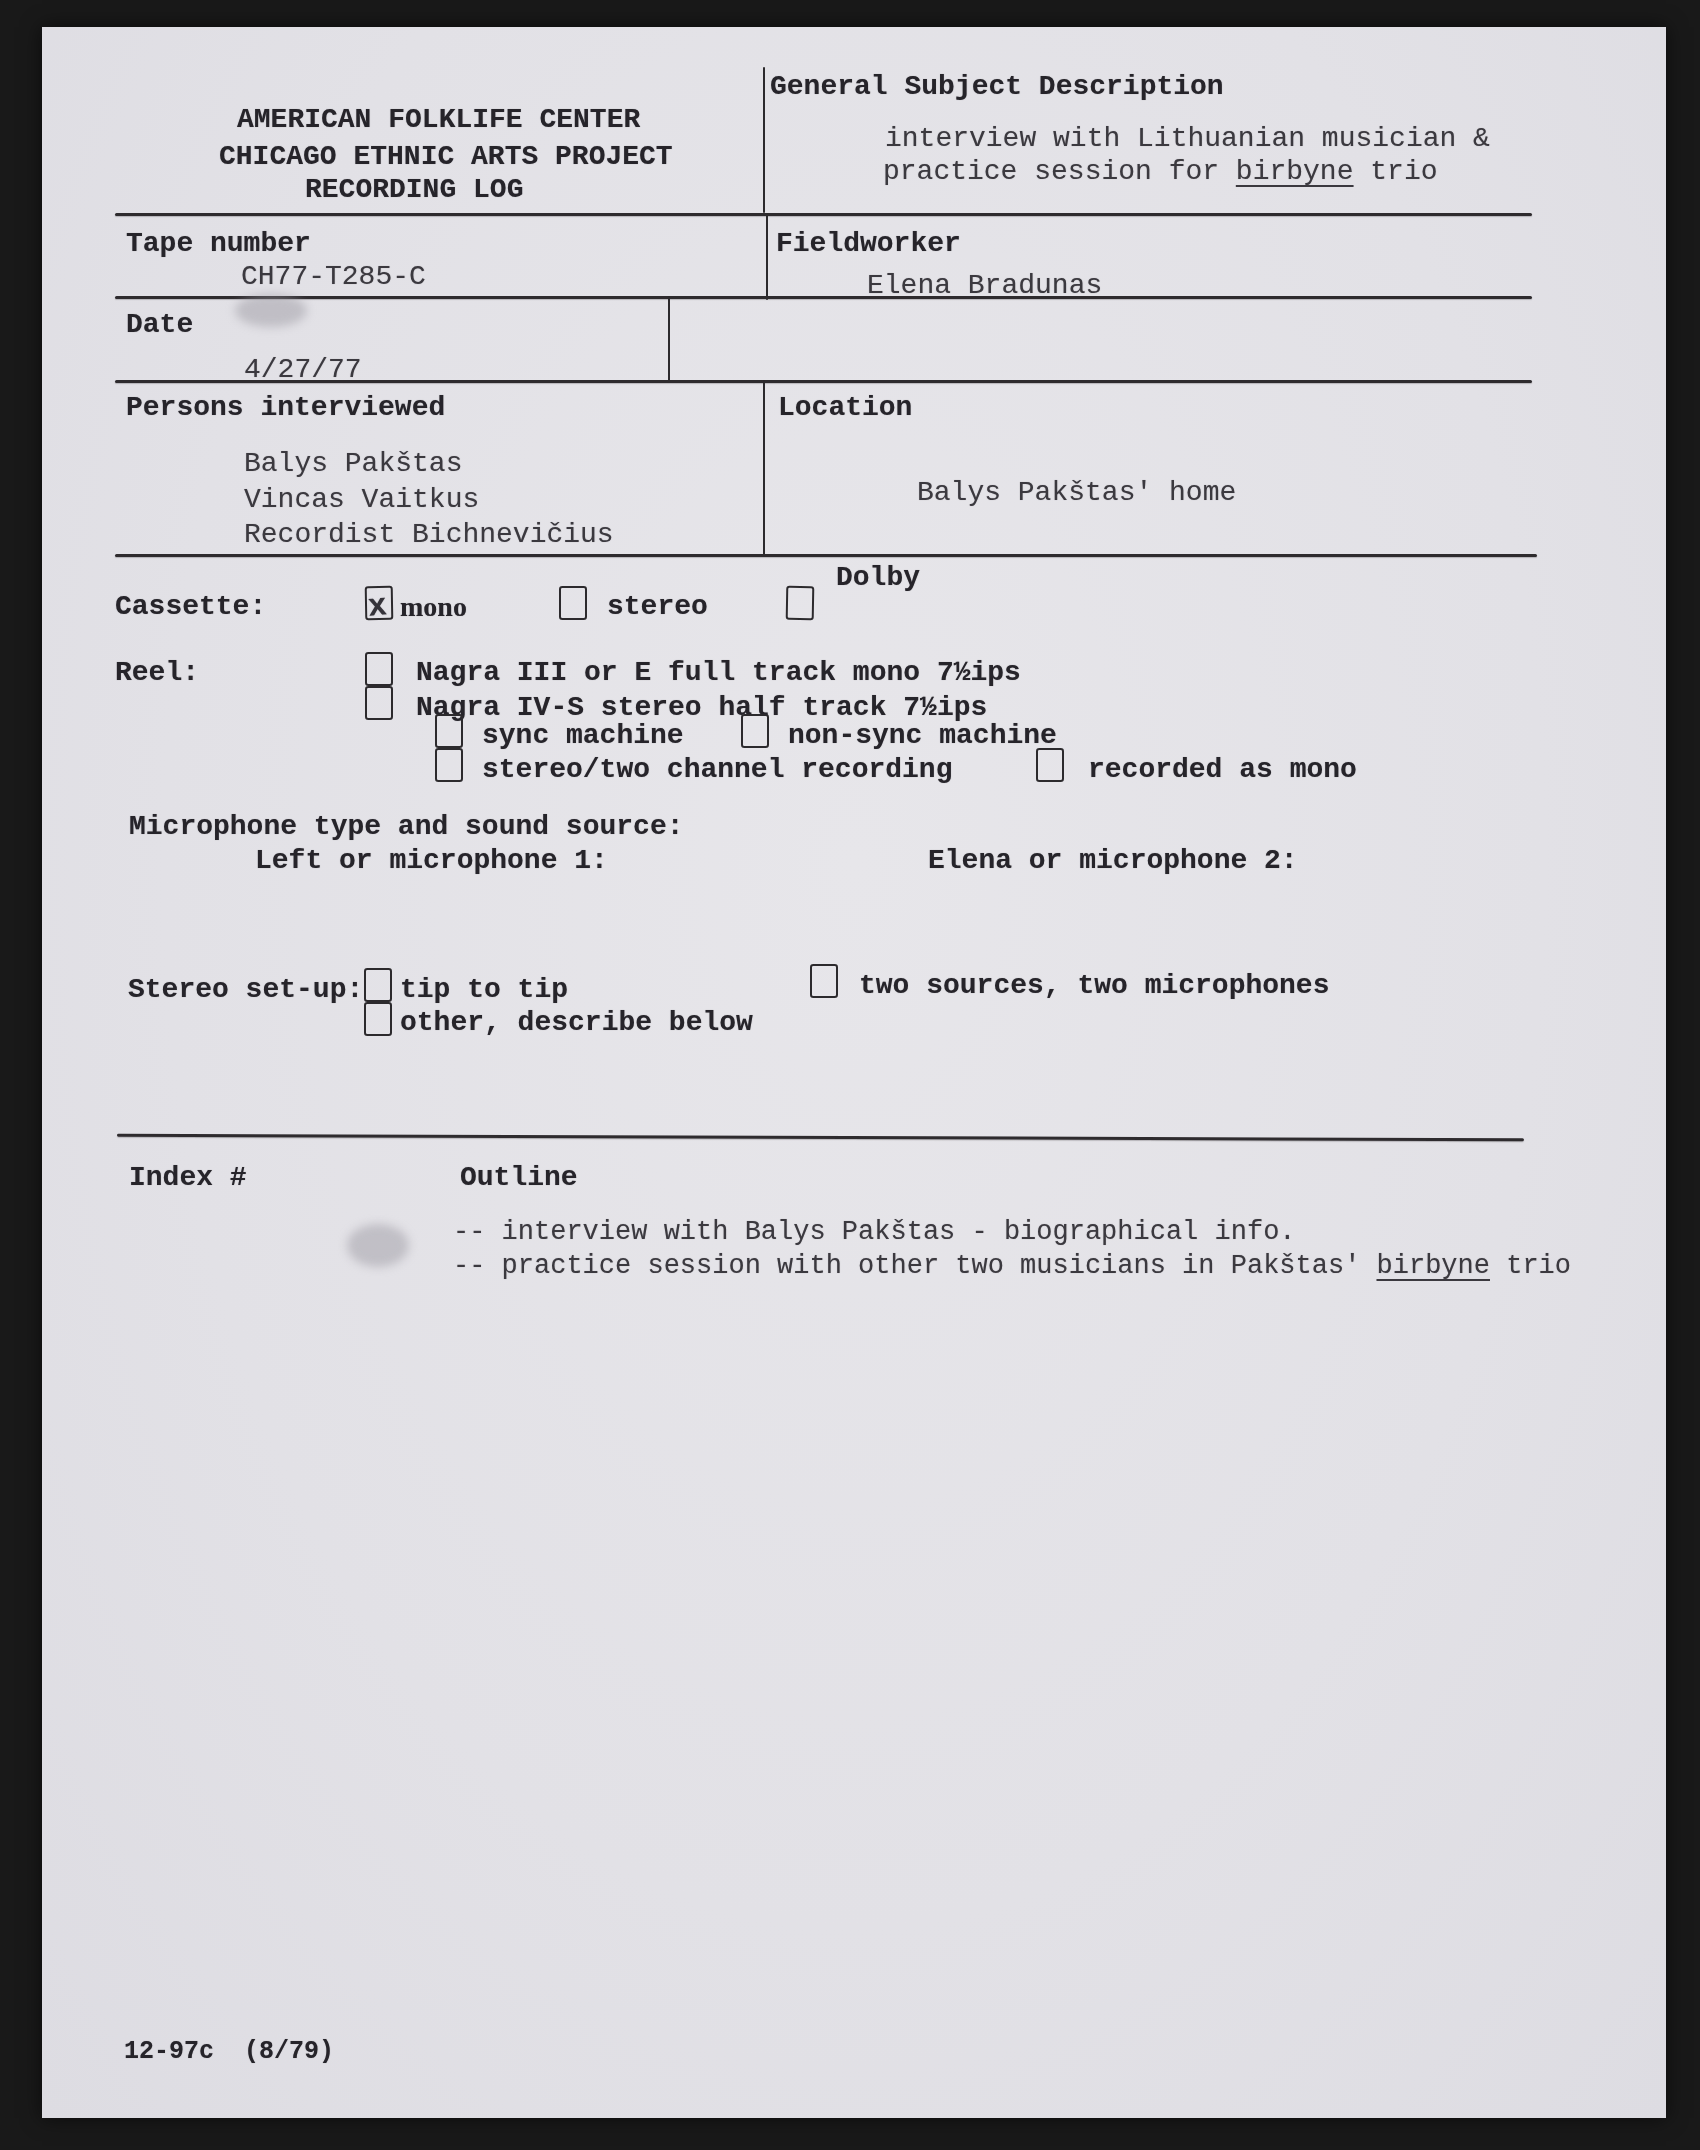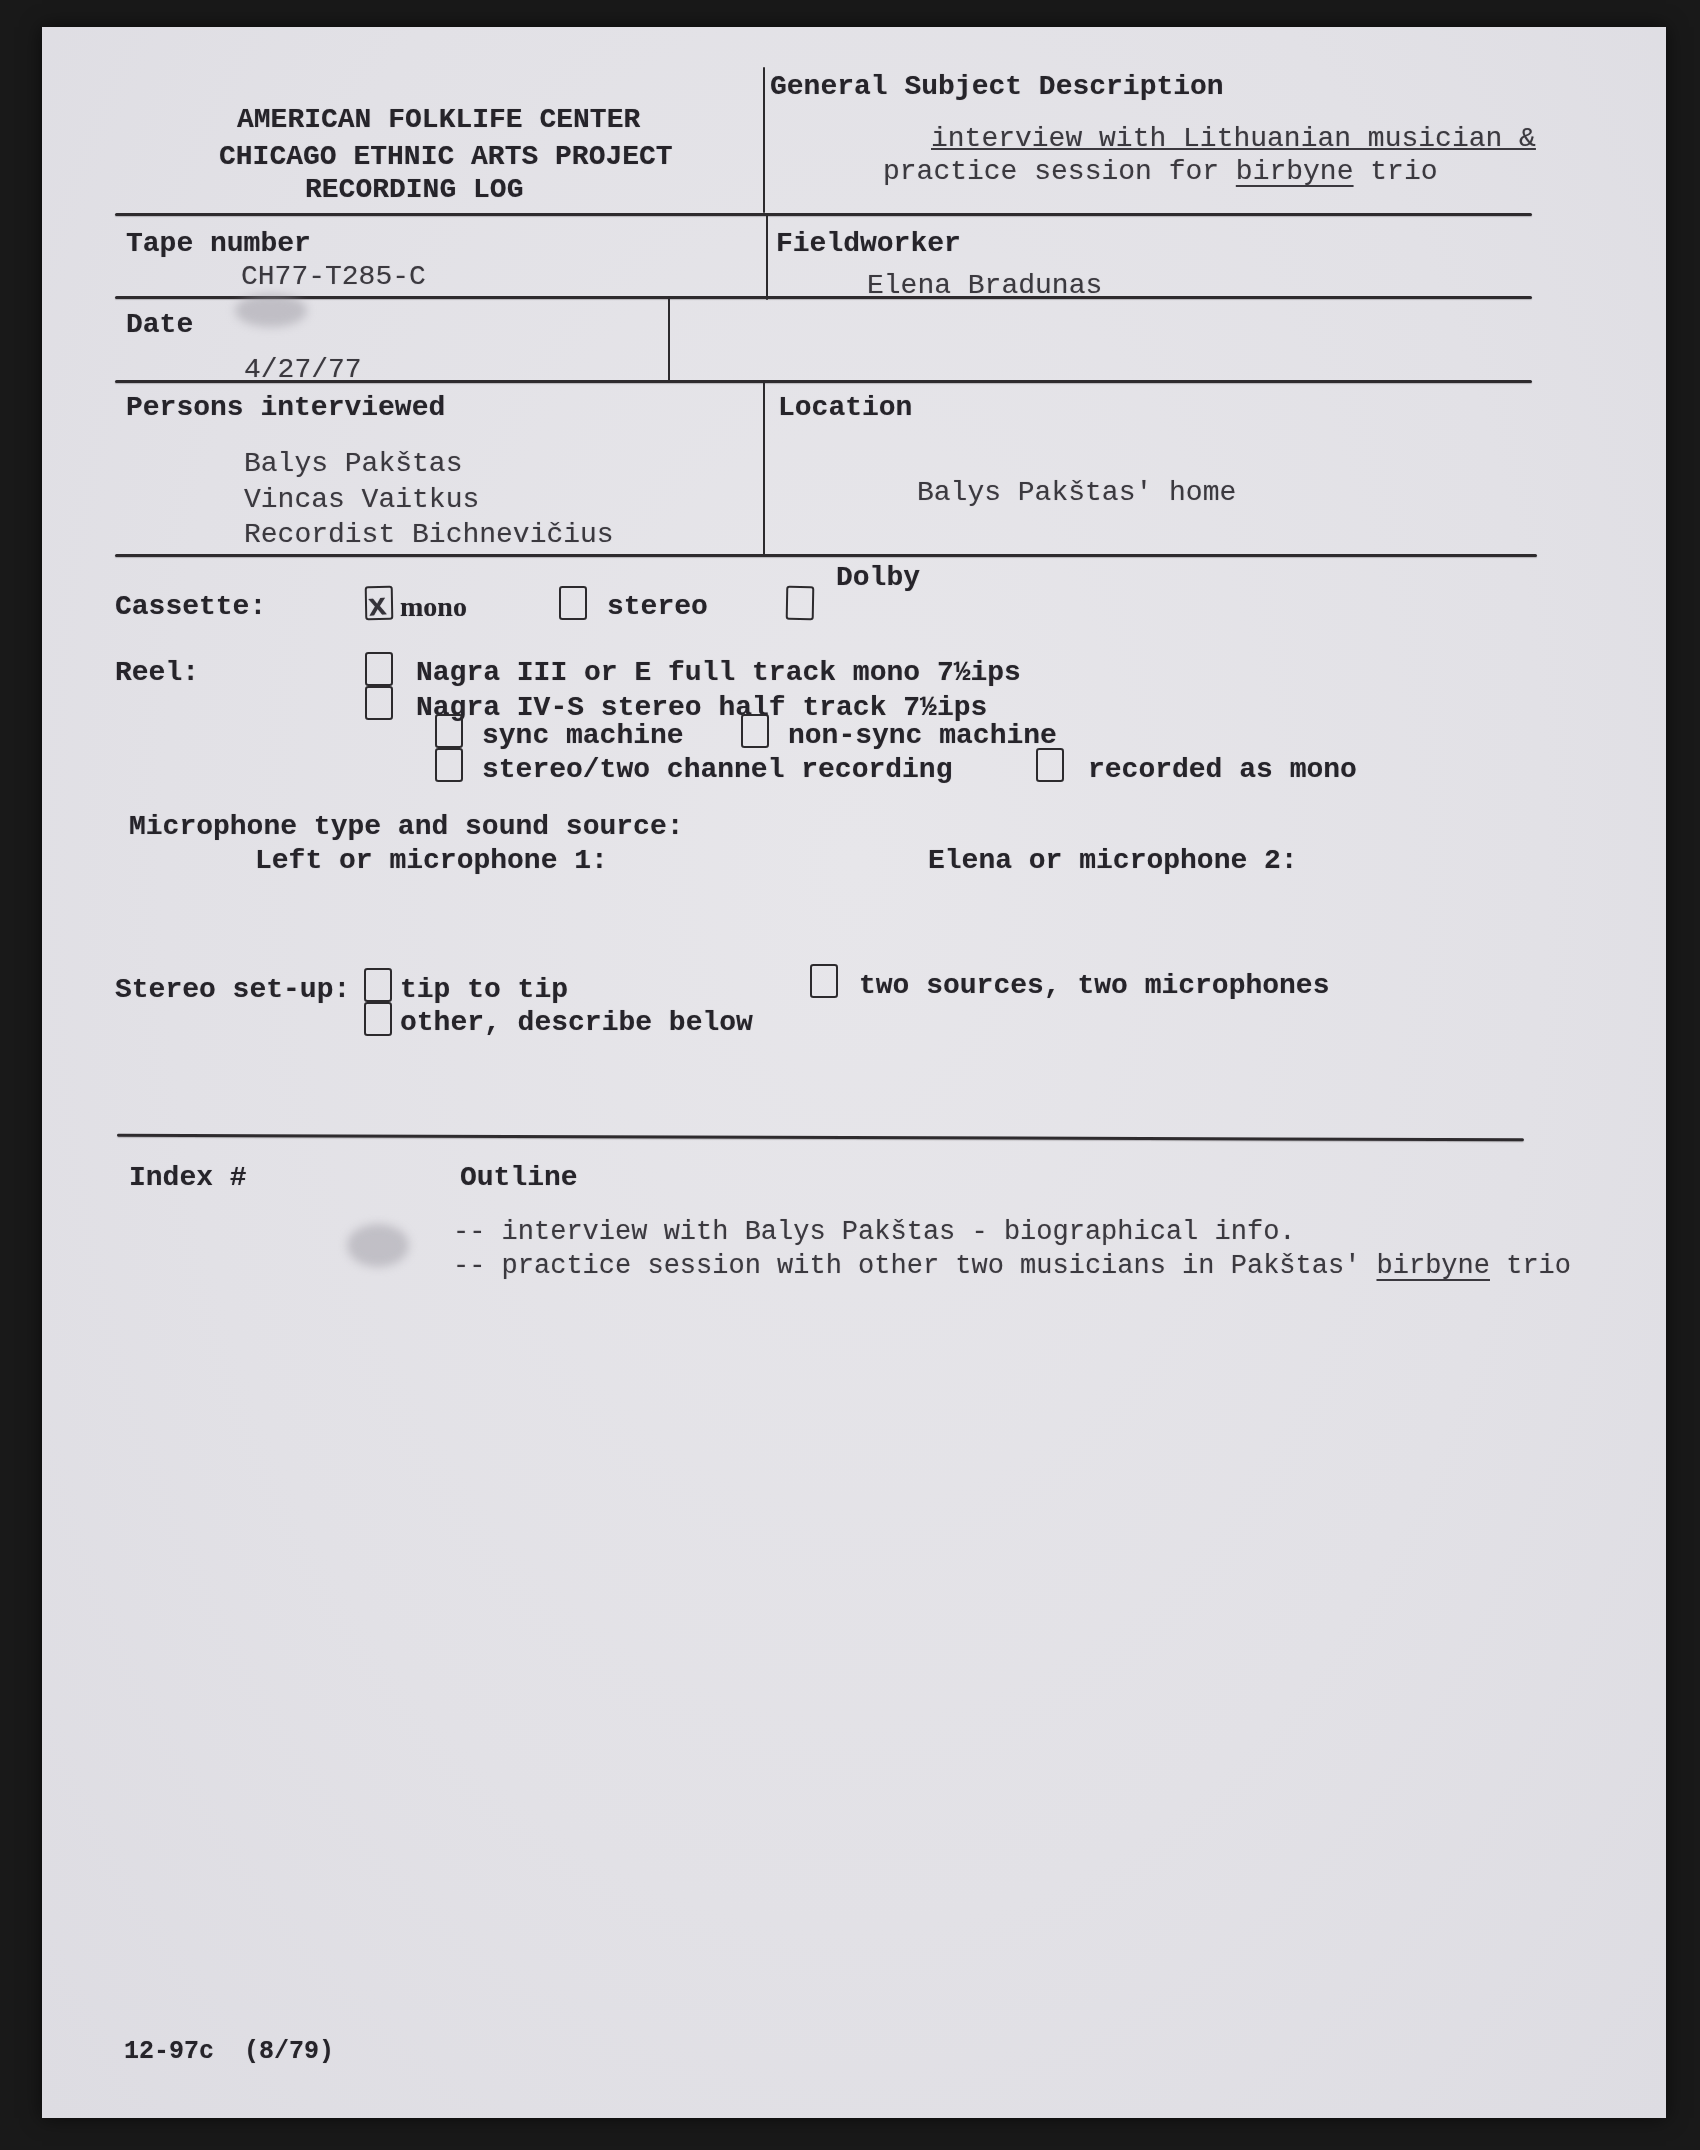--- a/index.html
+++ b/index.html
@@ -47,7 +47,7 @@
   <div class="abs pre" style="left:263px;top:147px;">RECORDING LOG</div>
 
   <div class="abs pre" style="left:728px;top:44px;">General Subject Description</div>
-  <div class="abs typed" style="left:889px;top:96px;text-decoration:underline;">interview with Lithuanian musician &amp;</div>
+  <div class="abs typed" style="left:843px;top:96px;">interview with Lithuanian musician &amp;</div>
   <div class="abs typed" style="left:841px;top:129px;"><span>practice session for </span><span class="u">birbyne</span><span> trio</span></div>
 
   <div class="vline" style="left:721px;top:40px;height:146px;"></div>

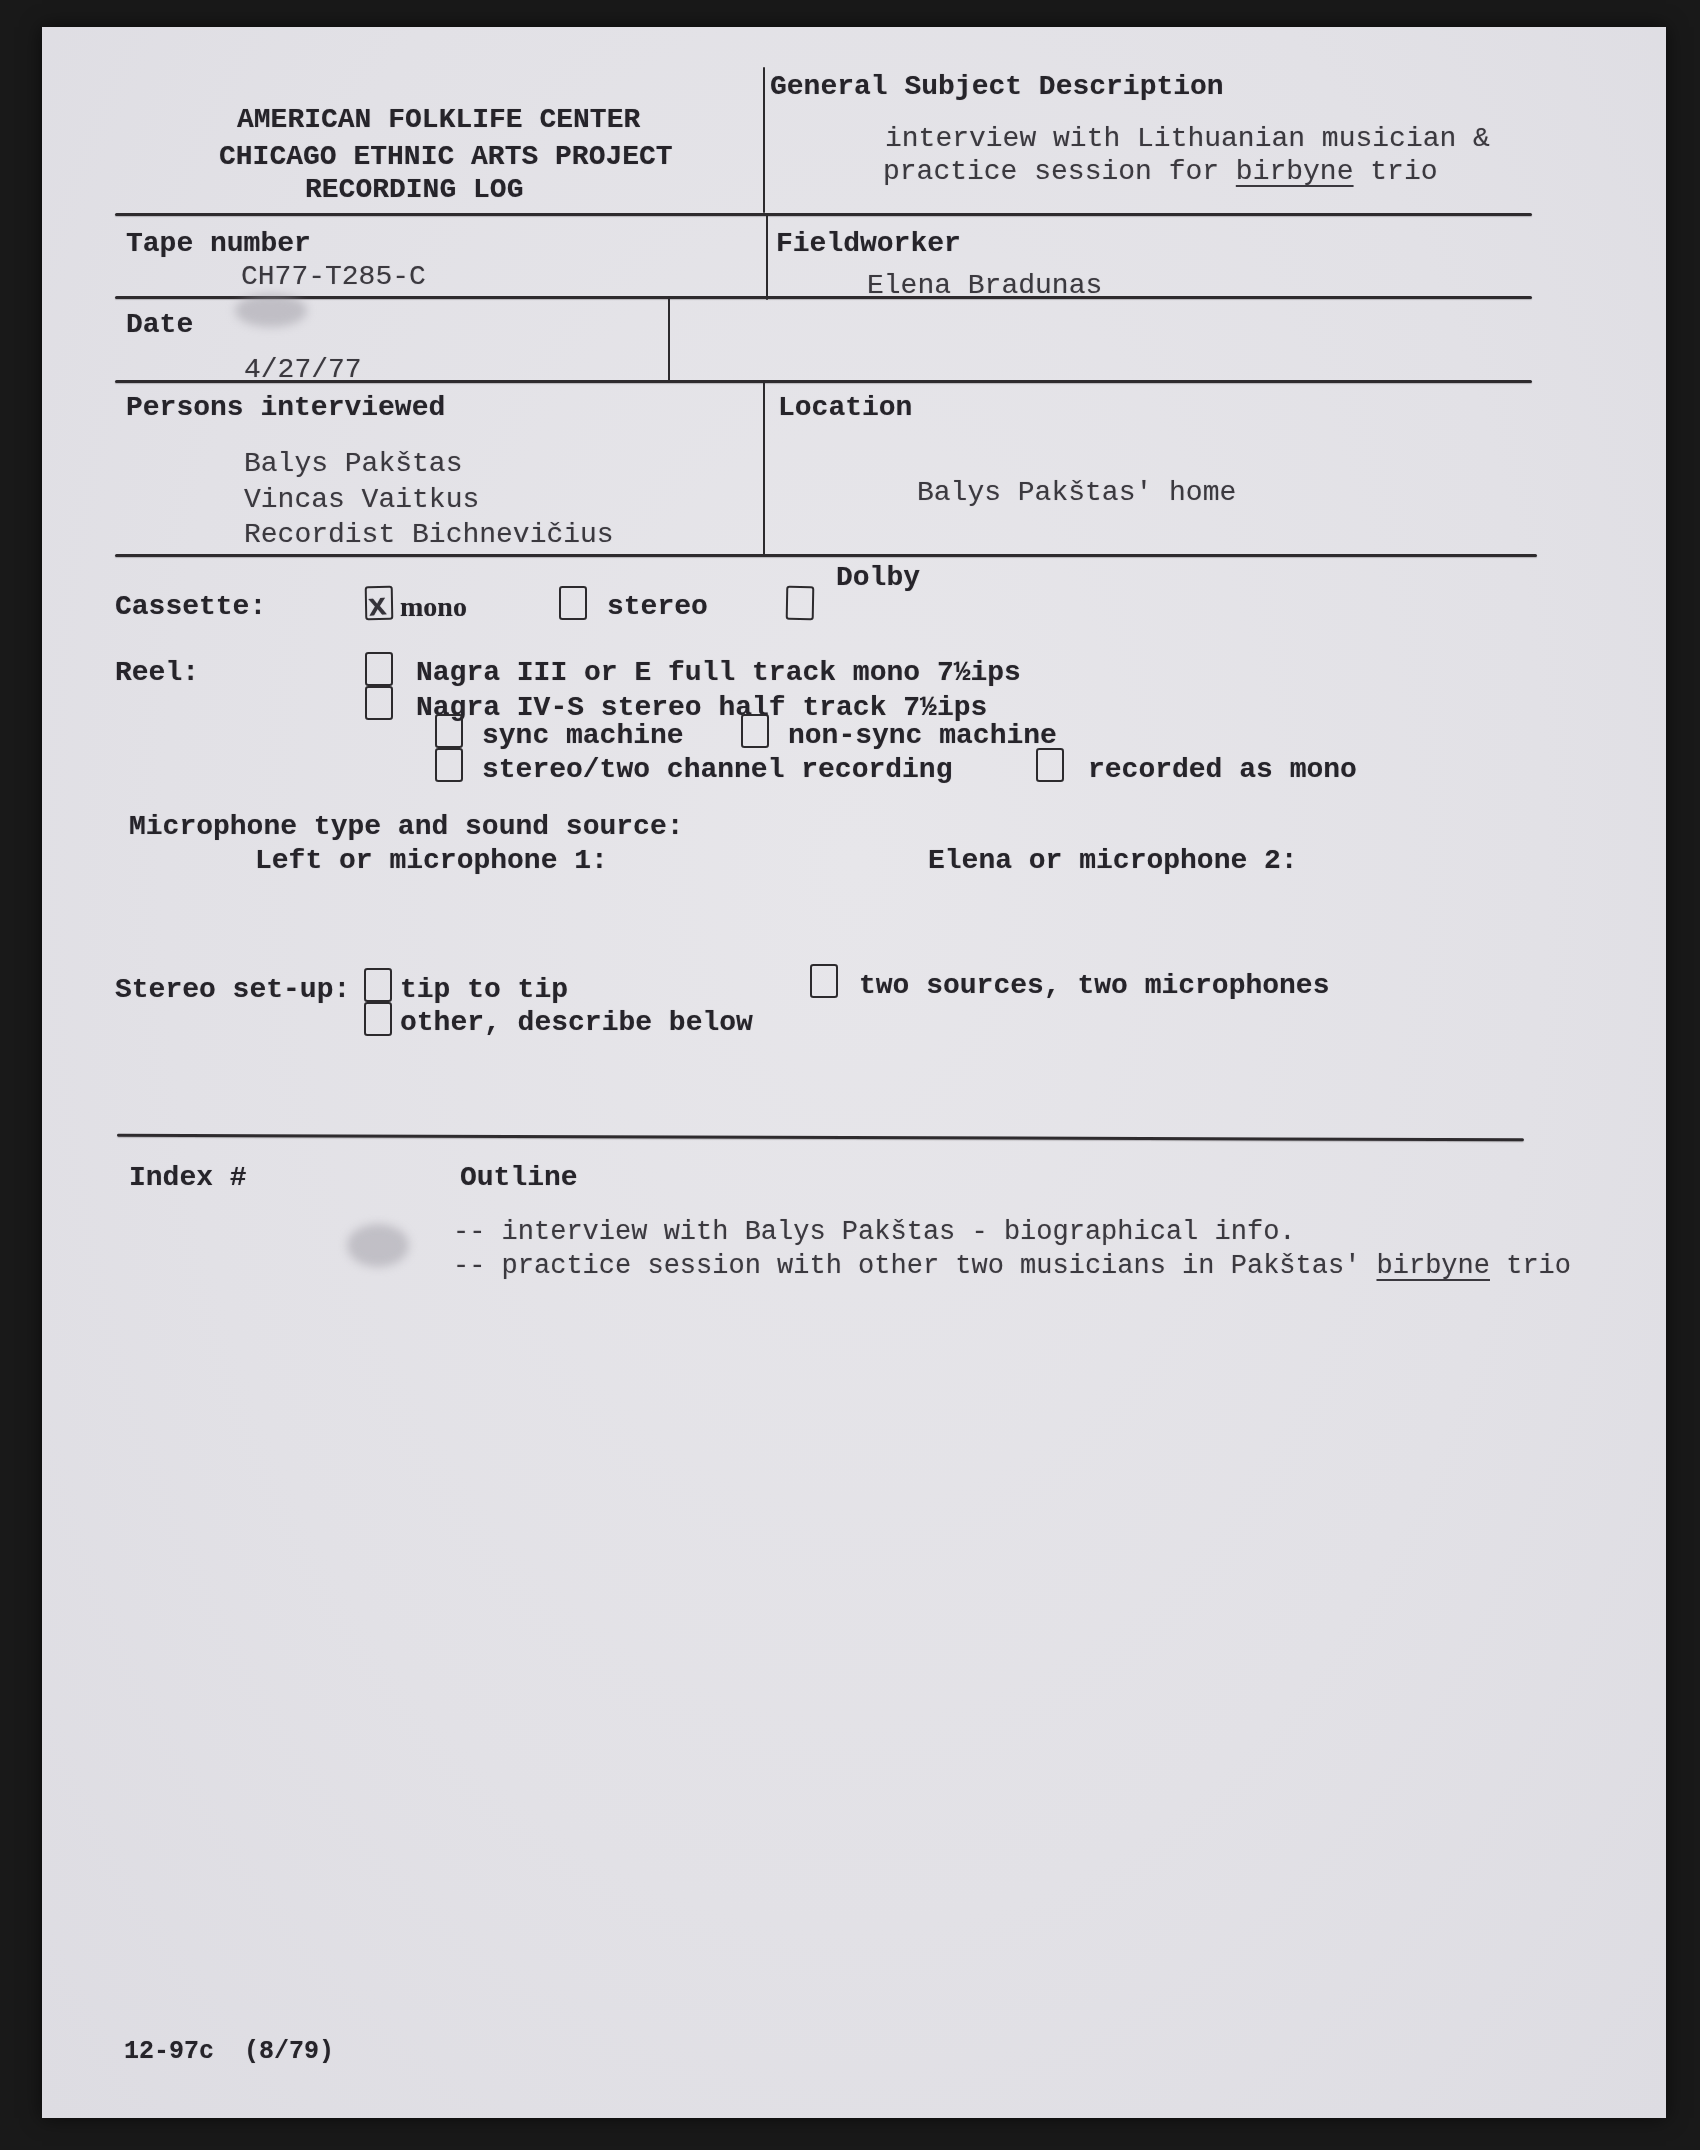--- a/index.html
+++ b/index.html
@@ -104,7 +104,7 @@
   <div class="abs pre" style="left:213px;top:818px;">Left or microphone 1:</div>
   <div class="abs pre" style="left:886px;top:818px;">Elena or microphone 2:</div>
 
-  <div class="abs pre" style="left:73px;top:947px;">Stereo set-up:</div>
+  <div class="abs pre" style="left:86px;top:947px;">Stereo set-up:</div>
   <div class="cb" style="left:322px;top:941px;"></div>
   <div class="abs pre" style="left:358px;top:947px;">tip to tip</div>
   <div class="cb" style="left:768px;top:937px;"></div>

